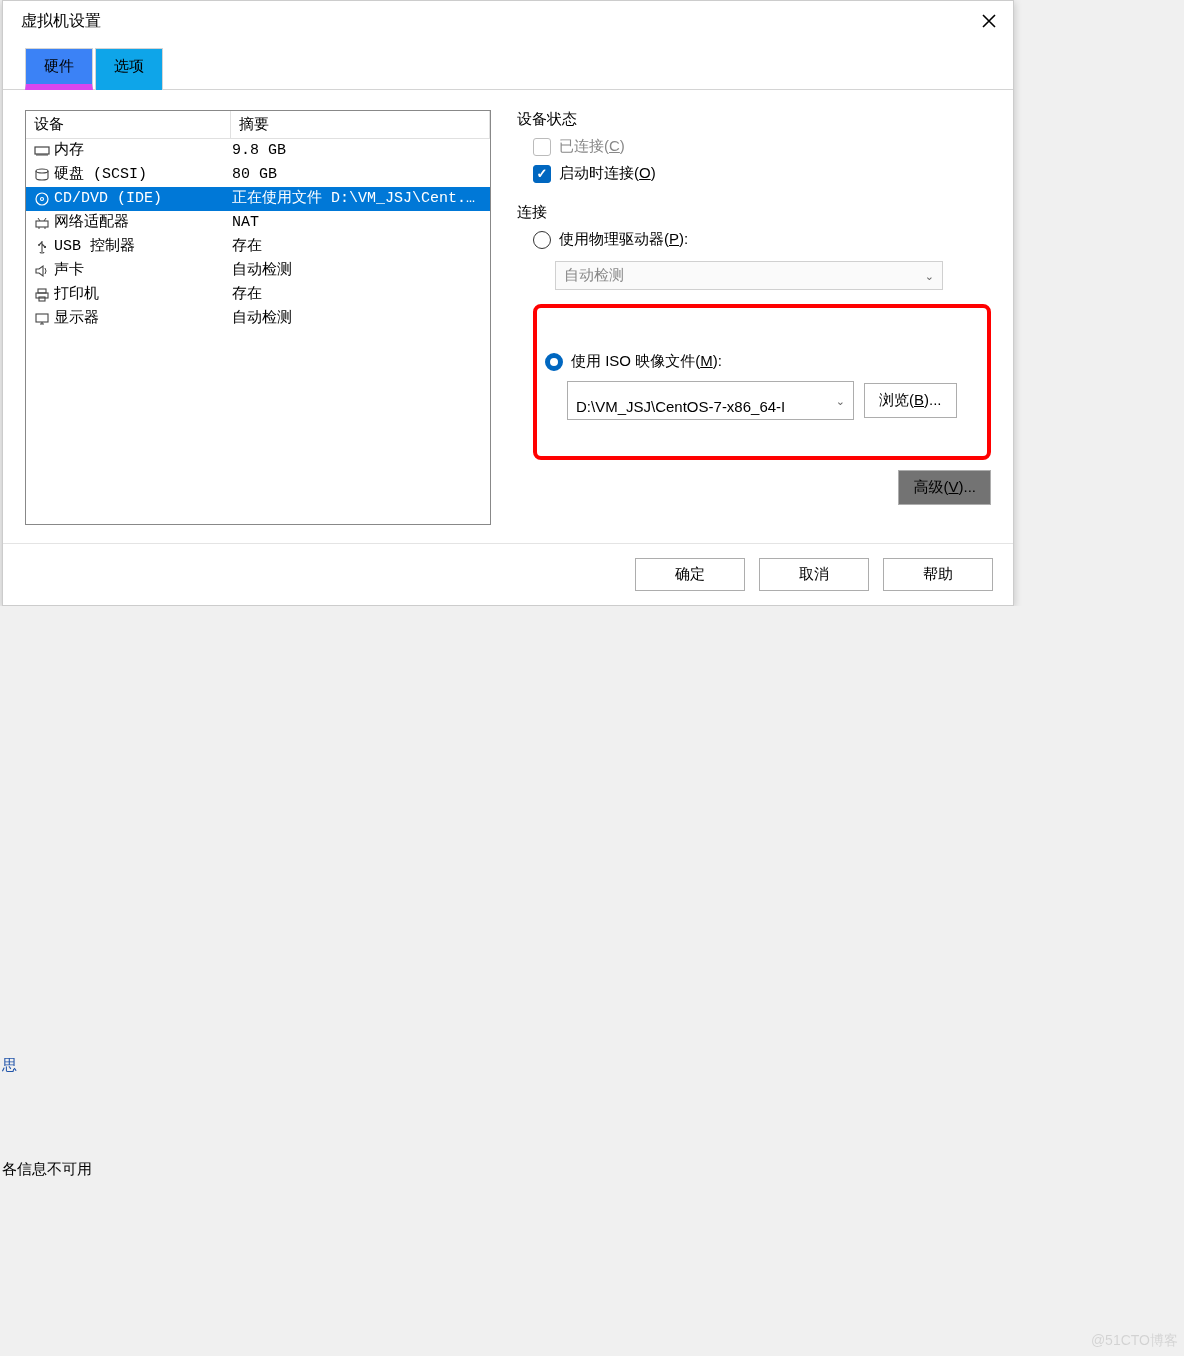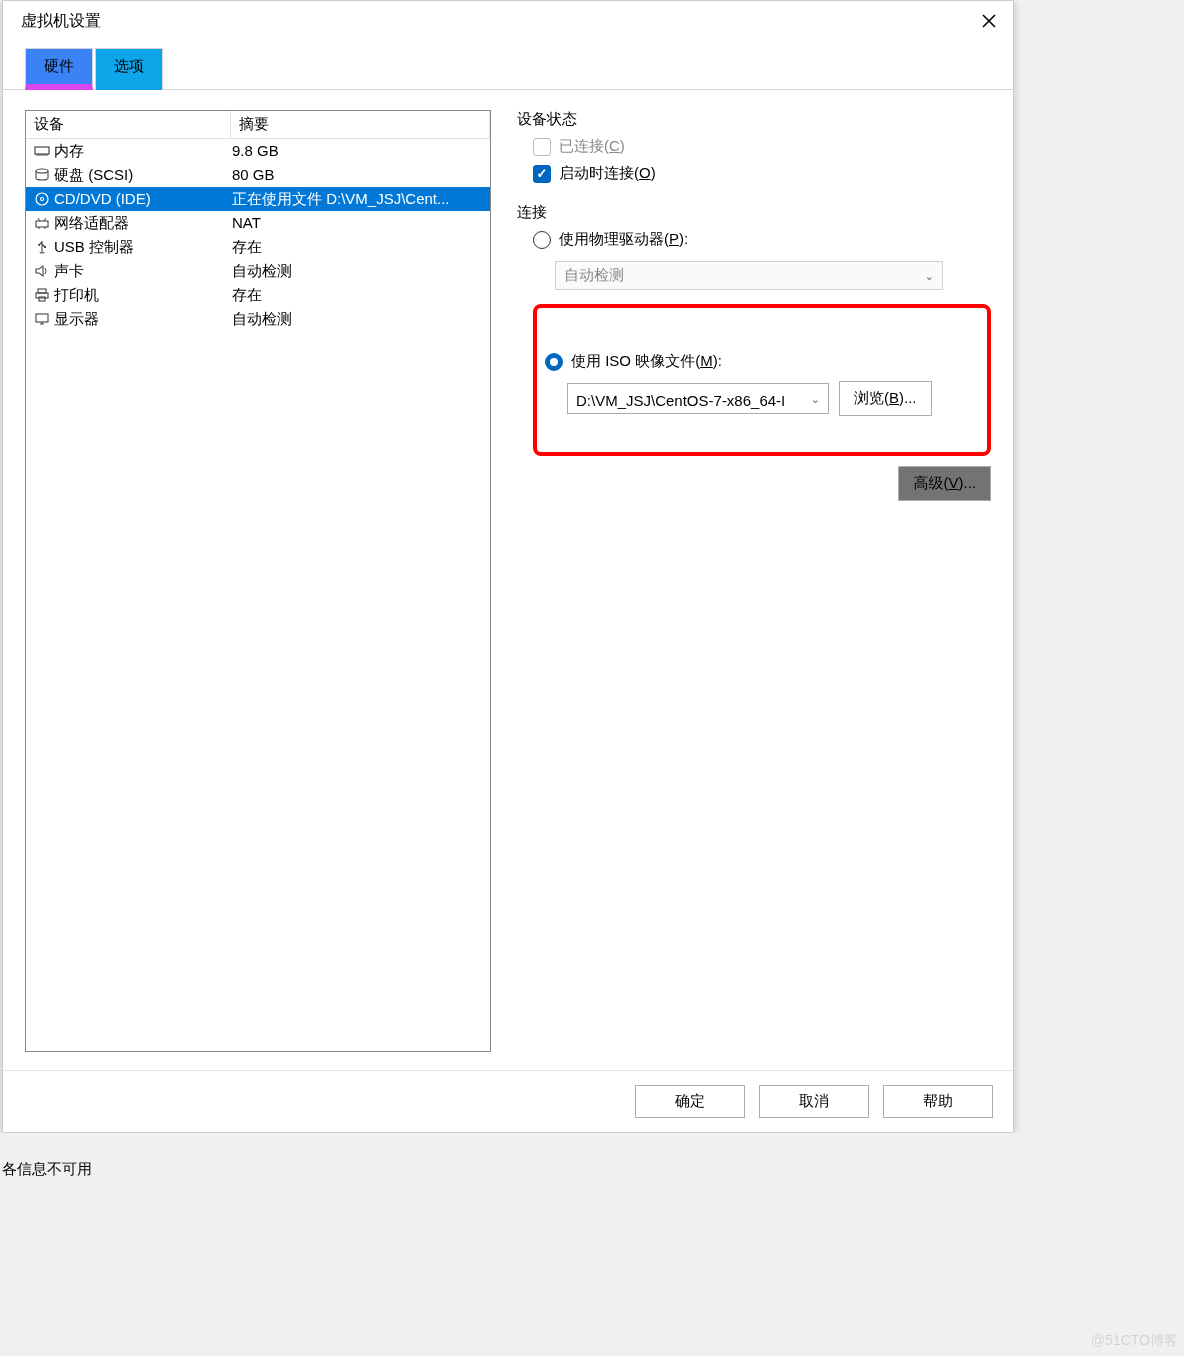--- a/index.html
+++ b/index.html
@@ -12,7 +12,7 @@
 .tab { padding: 8px 18px; cursor: pointer; background: #0ea5e9; border: 1px solid #d4d4d4; border-bottom: none; margin-right: 2px; position: relative; bottom: -1px; }
 .tab.active { background: #3b82f6; border-bottom: 6px solid #d946ef; text-align: center; }
 .content { display: flex; padding: 20px 22px 18px 22px; gap: 24px; }
-.left-panel { width: 466px; display: flex; flex-direction: row; }
+.left-panel { width: 466px; display: flex; flex-direction: column; }
 .device-table { flex: 1; border: 1px solid #888; background: #fff; height: 942px; }
 .table-header { display: flex; background: #fff; border-bottom: 1px solid #e0e0e0; }
 .table-header > div { padding: 4px 8px; border-right: 1px solid #e0e0e0; }

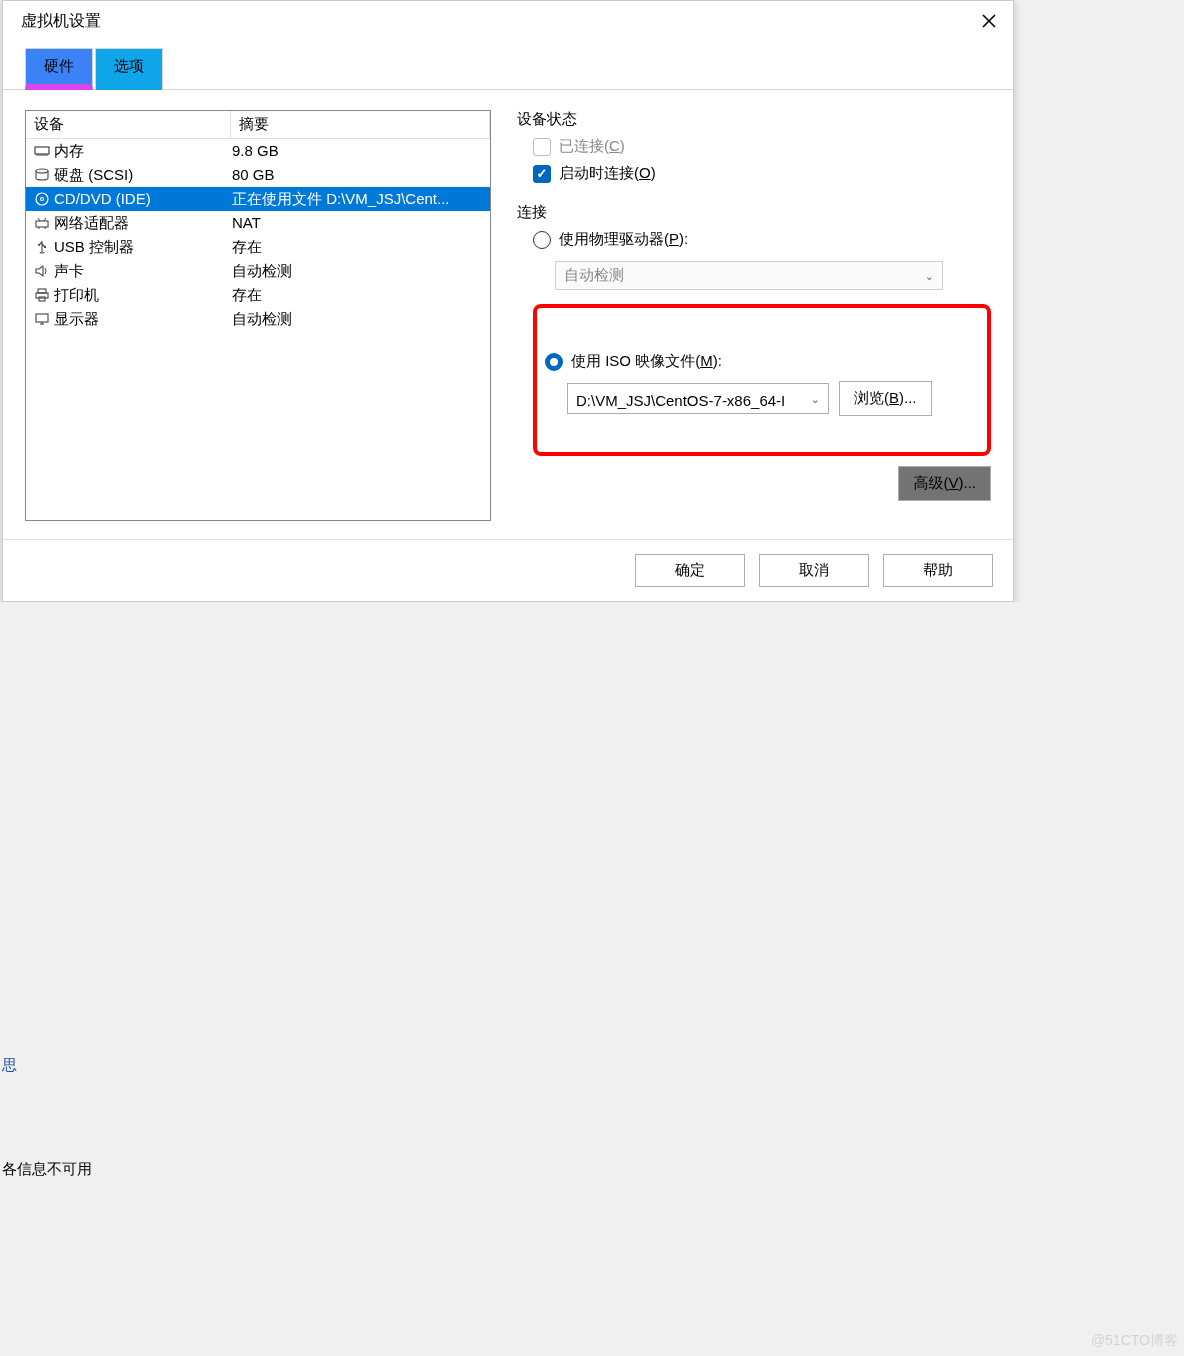--- a/index.html
+++ b/index.html
@@ -19,7 +19,7 @@
 .col-device { width: 205px; }
 .col-summary { flex: 1; }
 .table-body { }
-.table-row { display: flex; align-items: center; padding: 0px 6px; cursor: pointer; line-height: 24px; }
+.table-row { display: flex; align-items: center; padding: 0px 6px; cursor: pointer; line-height: 24px; font-family: Liberation Mono, monospace; }
 .table-row.selected { background: #0078d7; color: #fff; }
 .row-icon { width: 20px; height: 18px; display: inline-flex; align-items: center; justify-content: center; margin-right: 2px; }
 .row-device { width: 200px; display: flex; align-items: center; }

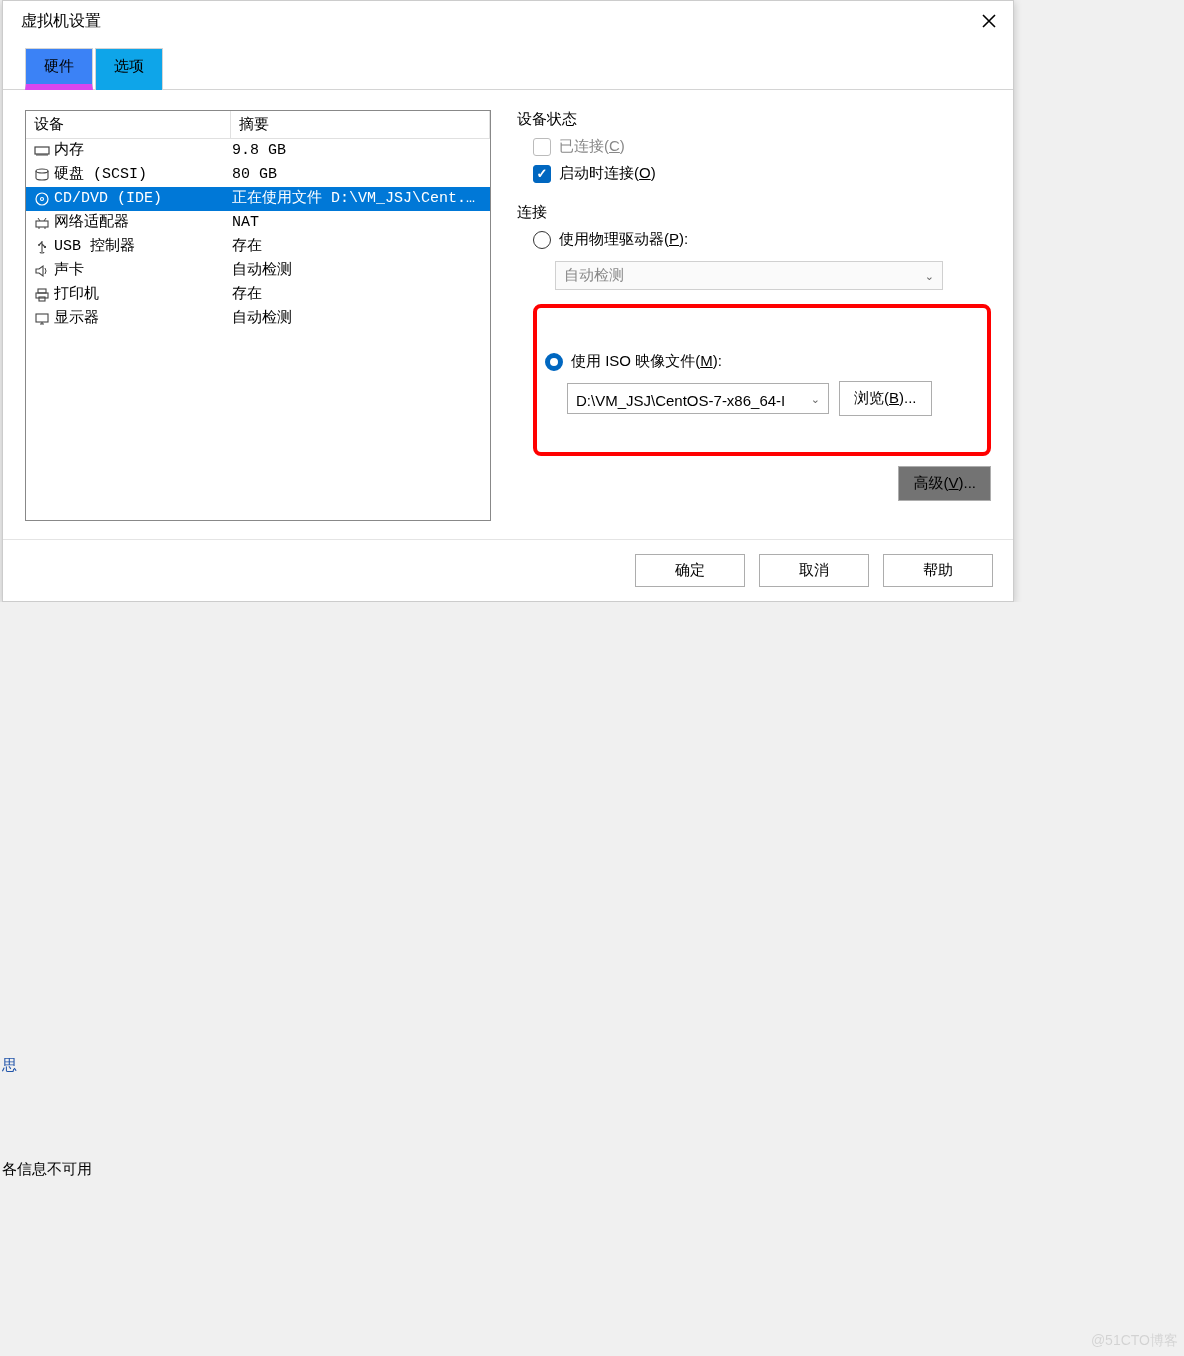--- a/index.html
+++ b/index.html
@@ -46,7 +46,7 @@
 .select-auto { width: 388px; margin-left: 22px; margin-top: 4px; }
 .highlight-box { border: 4px solid #ff0000; border-radius: 8px; padding: 12px 8px 36px 8px; margin-top: 14px; }
 .iso-row { display: flex; align-items: center; gap: 10px; margin-top: 10px; margin-left: 22px; }
-.iso-select { border: 1px solid #adadad; padding: 8px 26px 4px 8px; background: #fff; position: relative; width: 262px; cursor: pointer; }
+.iso-select { border: 1px solid #adadad; padding: 16px 26px 4px 8px; background: #fff; position: relative; width: 287px; cursor: pointer; }
 .browse-btn { padding: 7px 14px; background: #fff; border: 1px solid #adadad; cursor: pointer; }
 .advanced-row { text-align: right; margin-top: 10px; padding-right: 0; }
 .advanced-btn { padding: 7px 14px; background: #737373; border: 1px solid #adadad; cursor: pointer; display: inline-block; }

